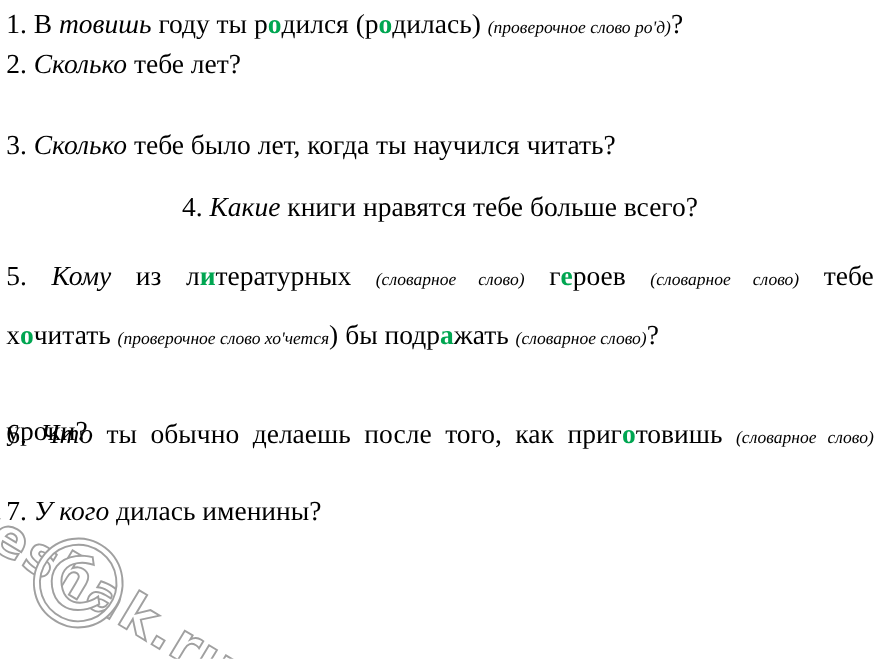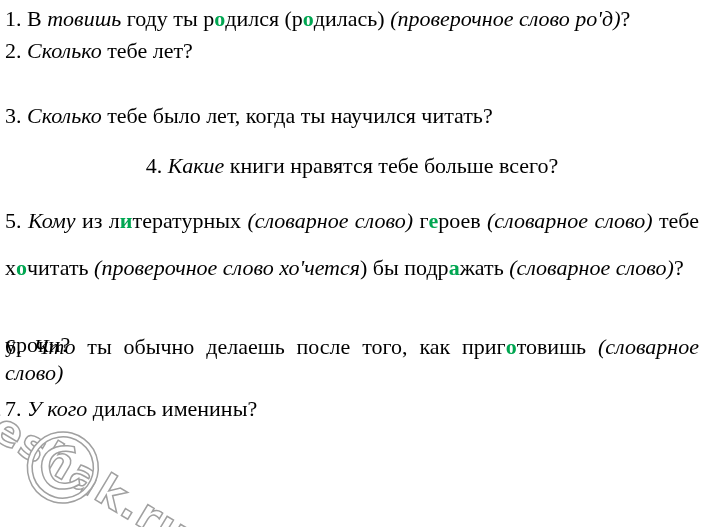--- a/index.html
+++ b/index.html
@@ -19,7 +19,7 @@
   .line.just { text-align: justify; text-align-last: justify; }
   .seg-n  { font-style: normal; }
   .seg-i  { font-style: italic; }
-  .seg-si { font-style: italic; font-size: 22px; }
+  .seg-si { font-style: italic; font-size: 14px; }
   .seg-g  { color: #00A651; font-weight: bold; }
   .seg-r  { color: #CC0000; }
   .watermark {

